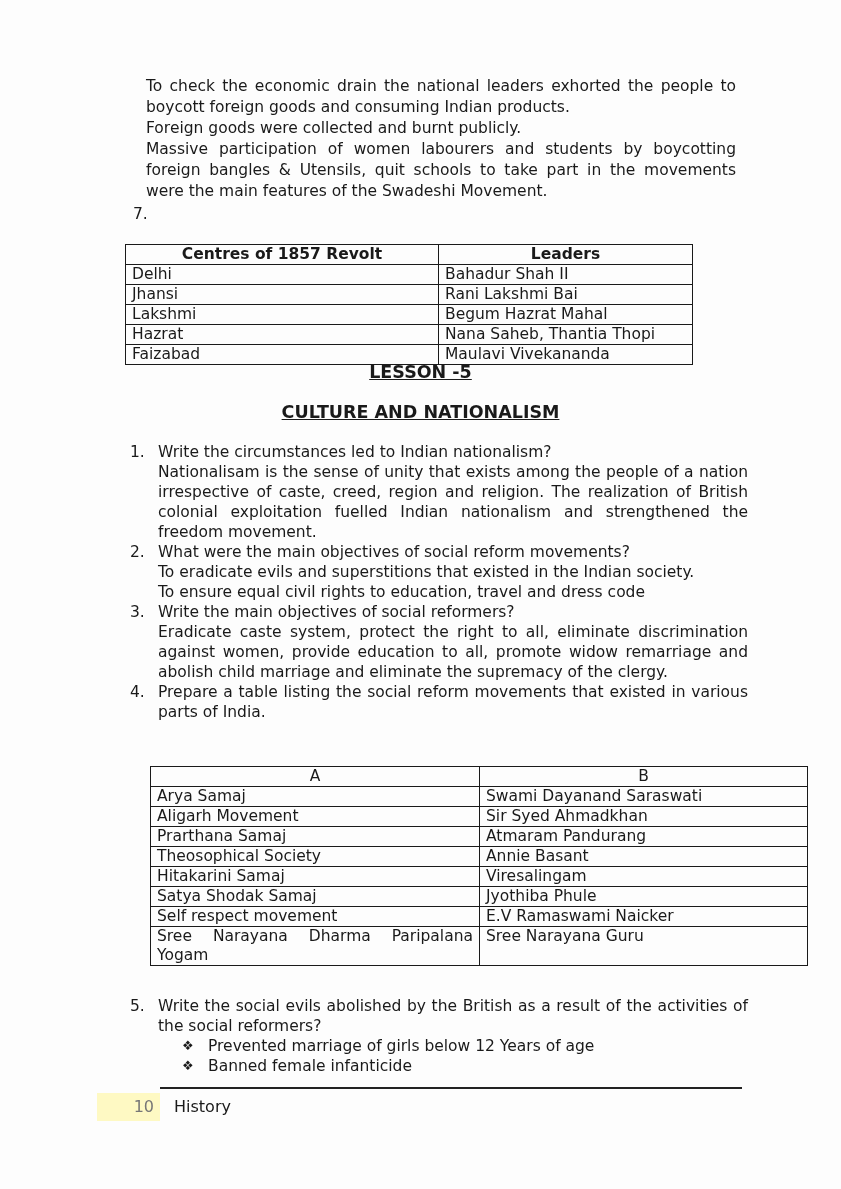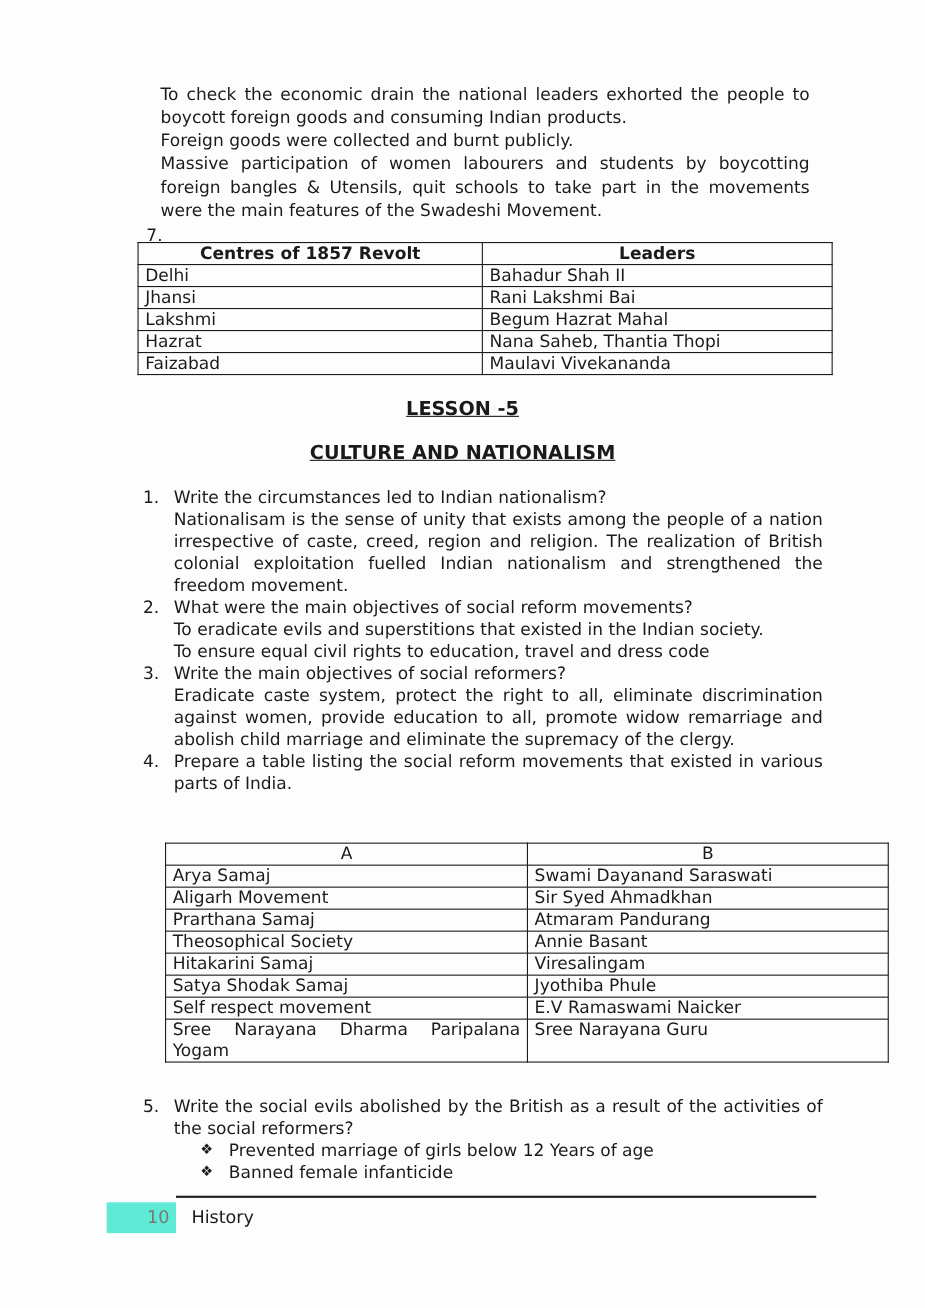--- a/index.html
+++ b/index.html
@@ -12,7 +12,7 @@
   .num7 { position: absolute; left: 133px; top: 205px; }
   table { border-collapse: collapse; position: absolute; font-size: 15.5px; }
   td, th { border: 1.3px solid #1a1a1a; padding: 0 6px; line-height: 19px; vertical-align: top; }
-  .t1 { left: 125px; top: 220px; width: 632px; }
+  .t1 { left: 125px; top: 244px; width: 568px; }
   .t1 th { font-weight: bold; text-align: center; }
   .t1 td, .t1 th { height: 19px; }
   .t2 { left: 150px; top: 766px; width: 658px; }

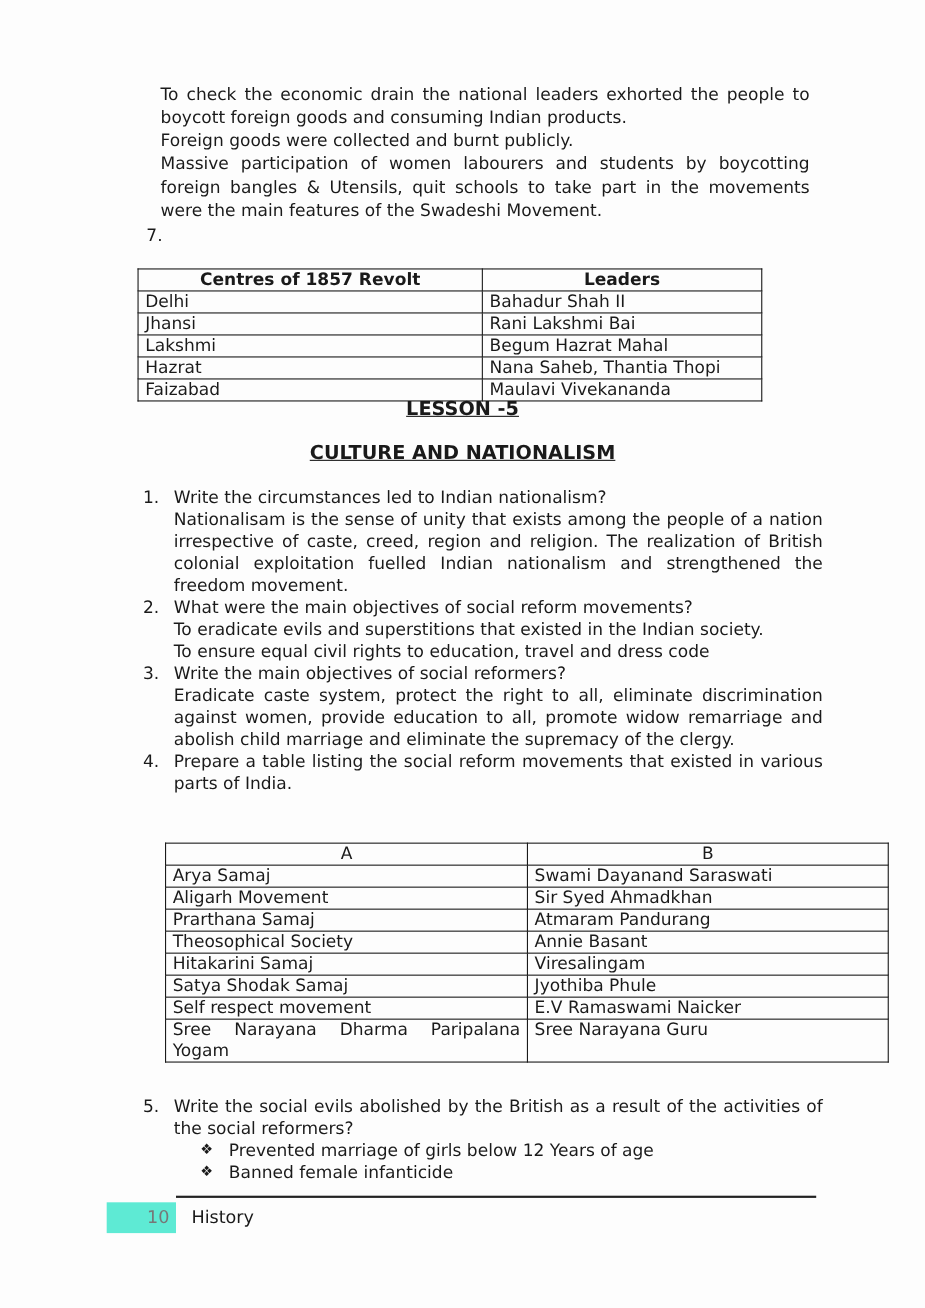--- a/index.html
+++ b/index.html
@@ -26,7 +26,7 @@
   .bul { display: flex; margin-left: 52px; }
   .bul .sym { width: 26px; flex: none; font-size: 13px; }
   .footer-rule { position: absolute; left: 160px; top: 1087px; width: 582px; height: 2px; background: #222; }
-  .page-box { position: absolute; left: 97px; top: 1093px; width: 63px; height: 28px; background: #5eead4; color: #777; font-size: 16px; line-height: 28px; text-align: right; padding-right: 6px; box-sizing: border-box; }
+  .page-box { position: absolute; left: 97px; top: 1093px; width: 63px; height: 28px; background: #fef9c3; color: #777; font-size: 16px; line-height: 28px; text-align: right; padding-right: 6px; box-sizing: border-box; }
   .footer-label { position: absolute; left: 174px; top: 1097px; font-size: 16px; }
 </style>
 </head>

